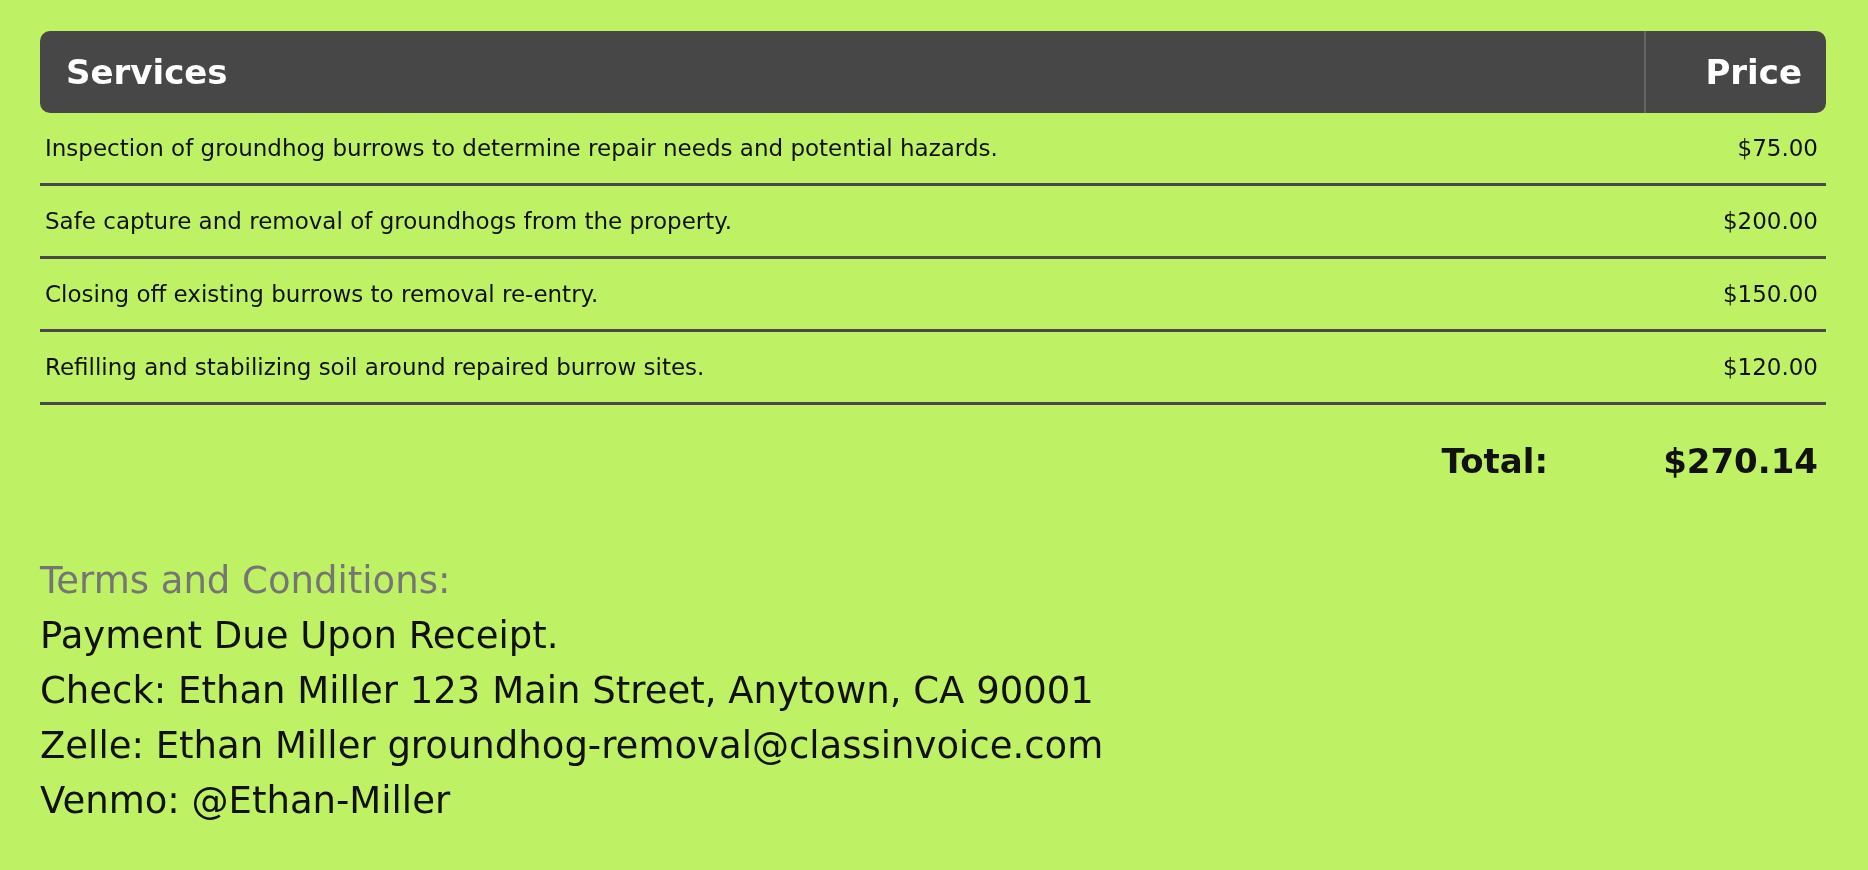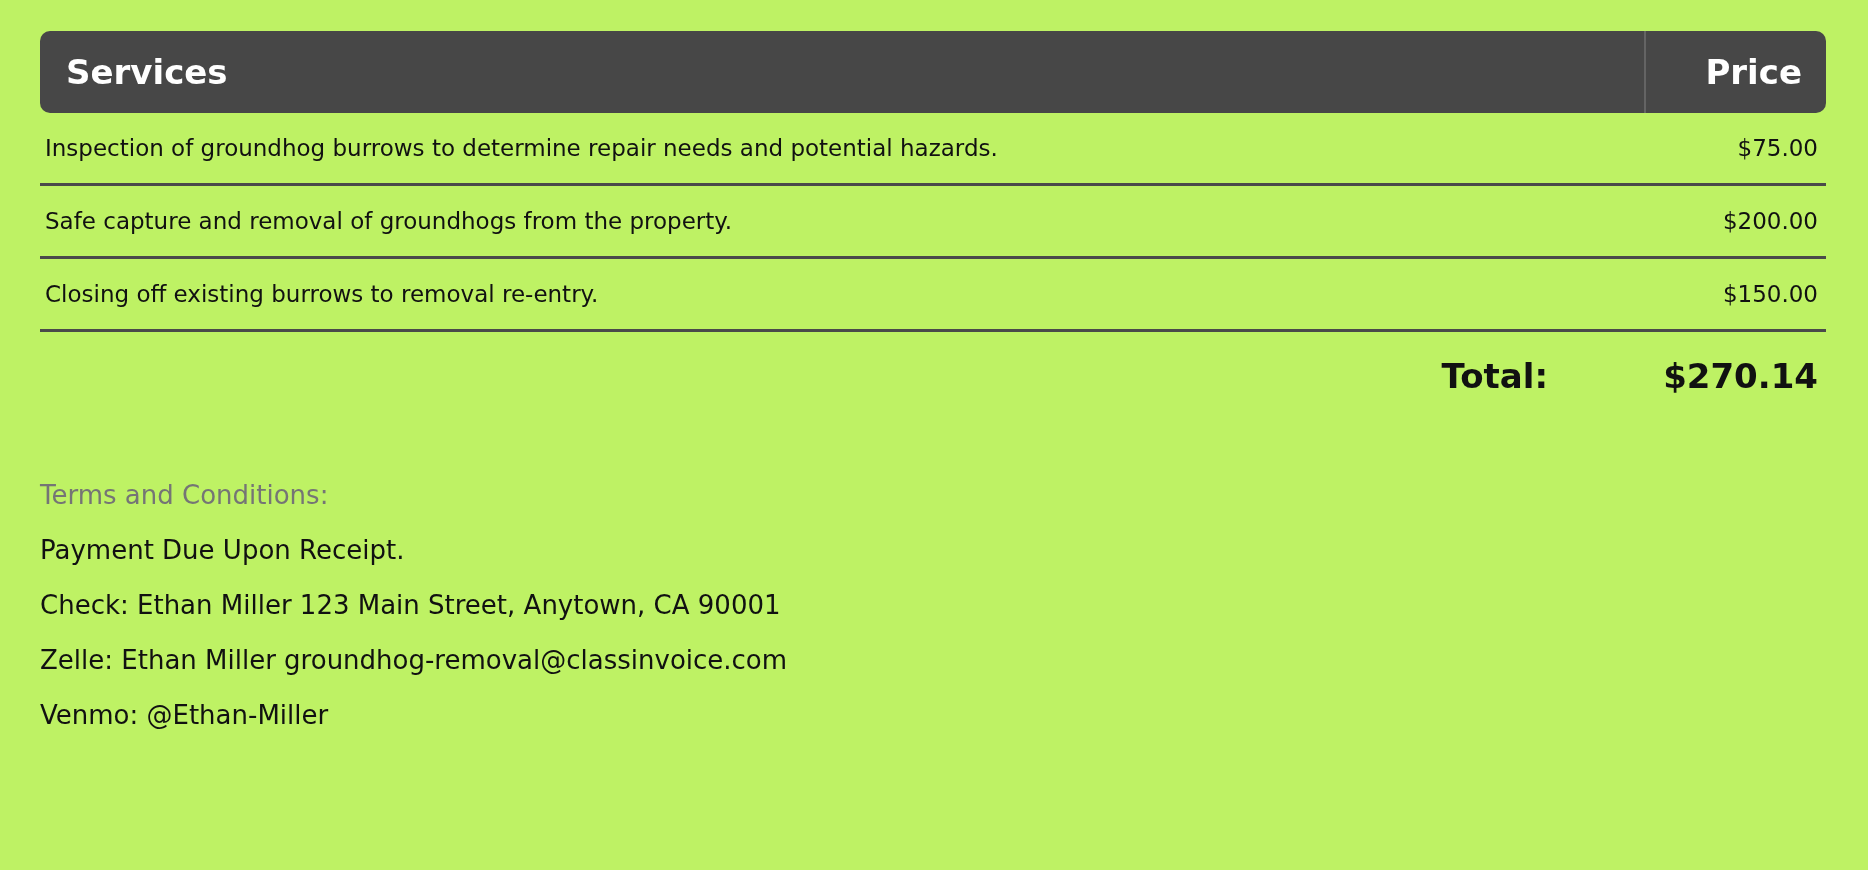--- a/index.html
+++ b/index.html
@@ -113,6 +113,10 @@
         <td class="cell-service">Closing off existing burrows to removal re-entry.</td>
         <td class="cell-price">$150.00</td>
       </tr>
+      <tr>
+        <td class="cell-service">Refilling and stabilizing soil around repaired burrow sites.</td>
+        <td class="cell-price">$120.00</td>
+      </tr>
     </tbody>
     <tfoot>
       <tr>

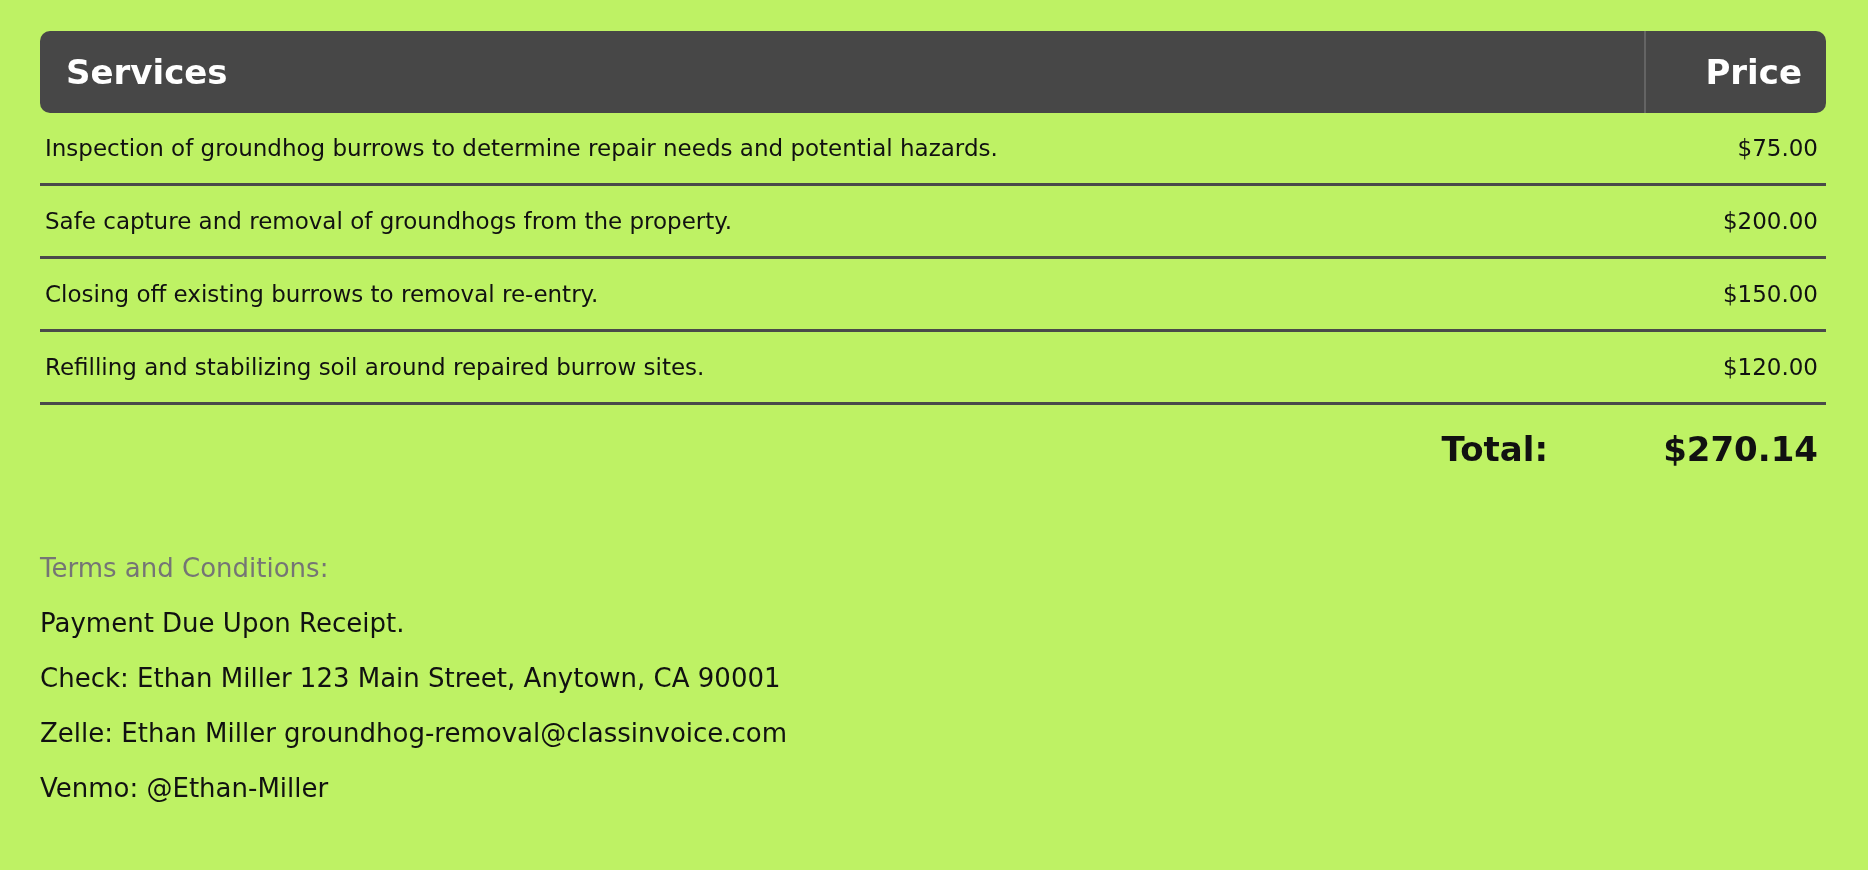--- a/index.html
+++ b/index.html
@@ -62,7 +62,7 @@
   tfoot td {
     font-size: 34px;
     font-weight: bold;
-    padding-top: 24px;
+    padding-top: 36px;
     padding-bottom: 24px;
     border: none;
     vertical-align: middle;

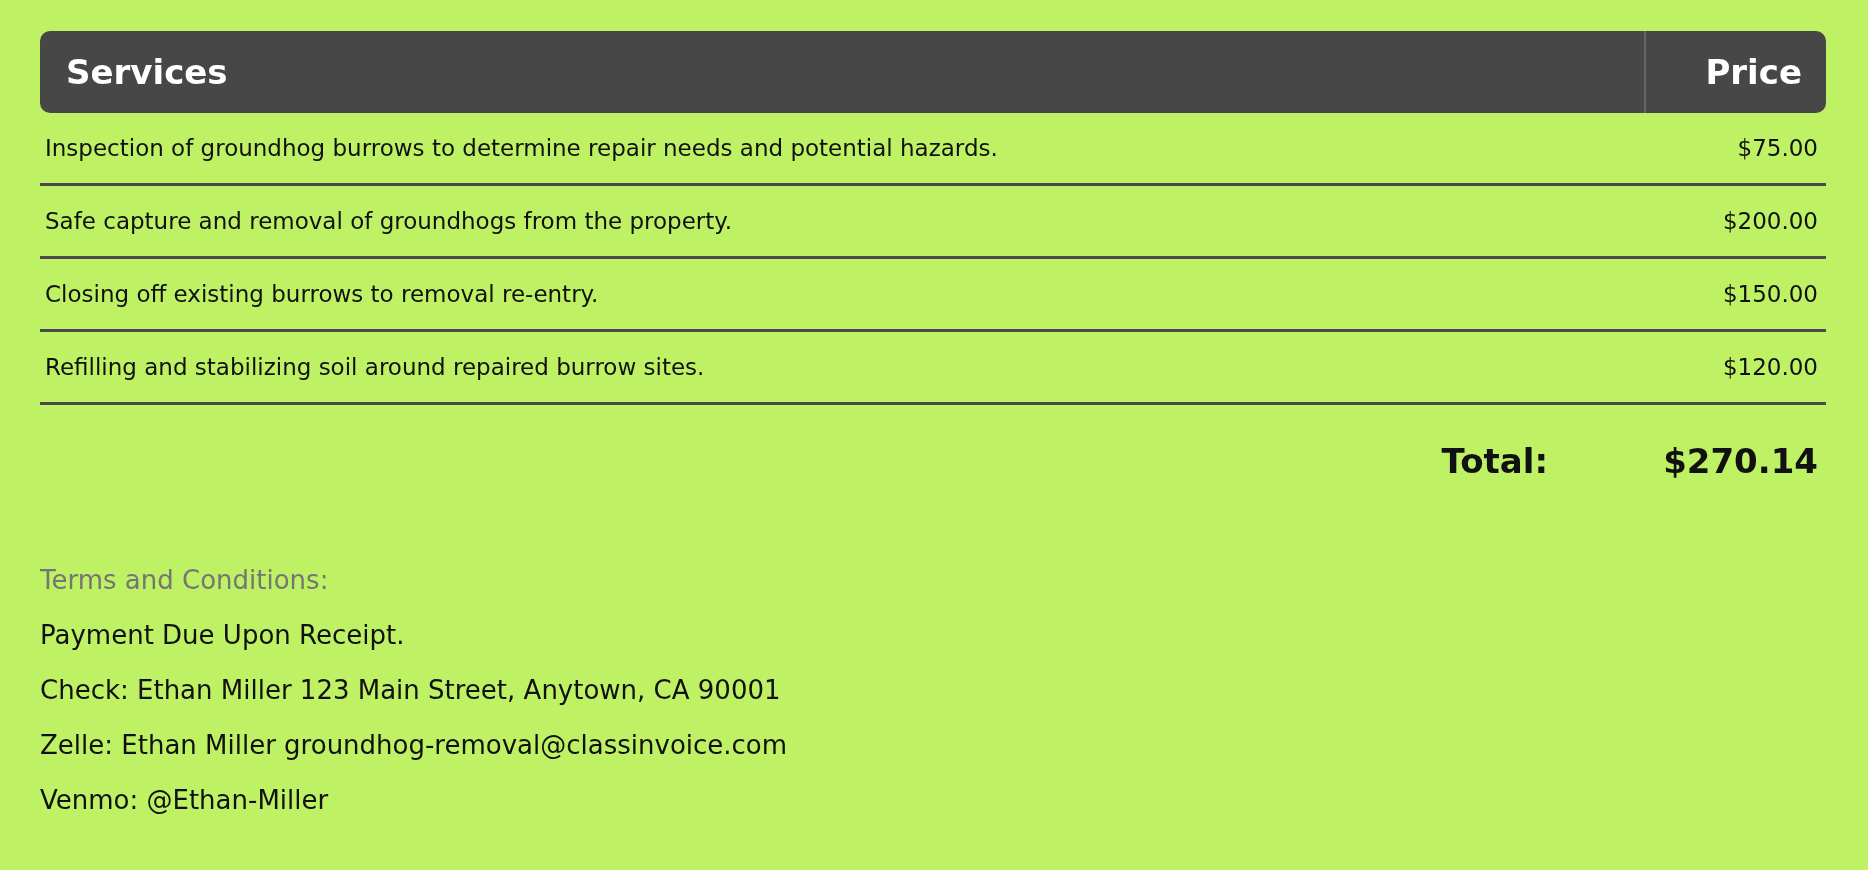--- a/index.html
+++ b/index.html
@@ -78,7 +78,7 @@
   }
   .terms {
     margin-top: 48px;
-    font-size: 26px;
+    font-size: 37px;
     line-height: 55px;
   }
   .terms-heading {

